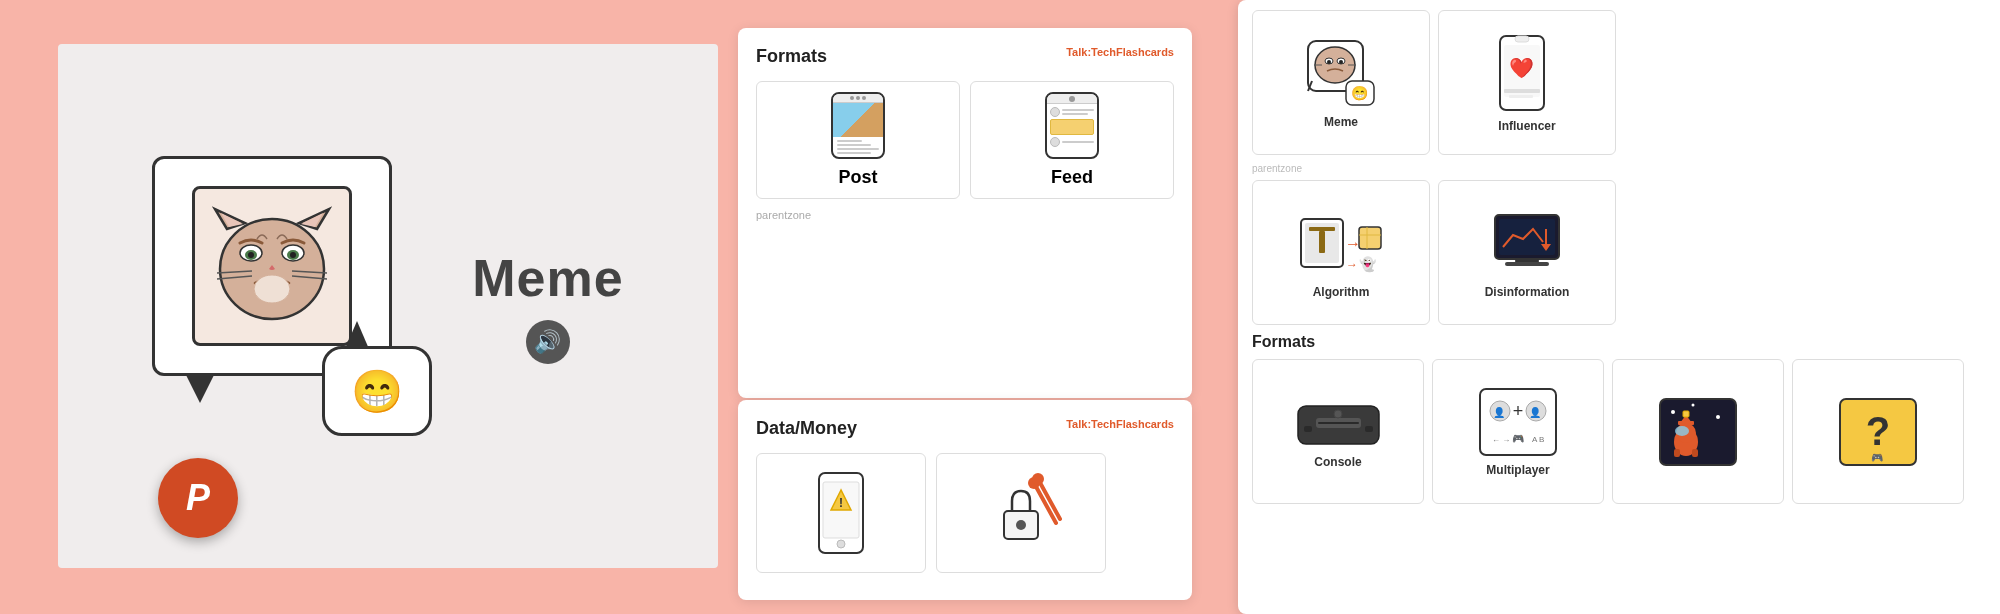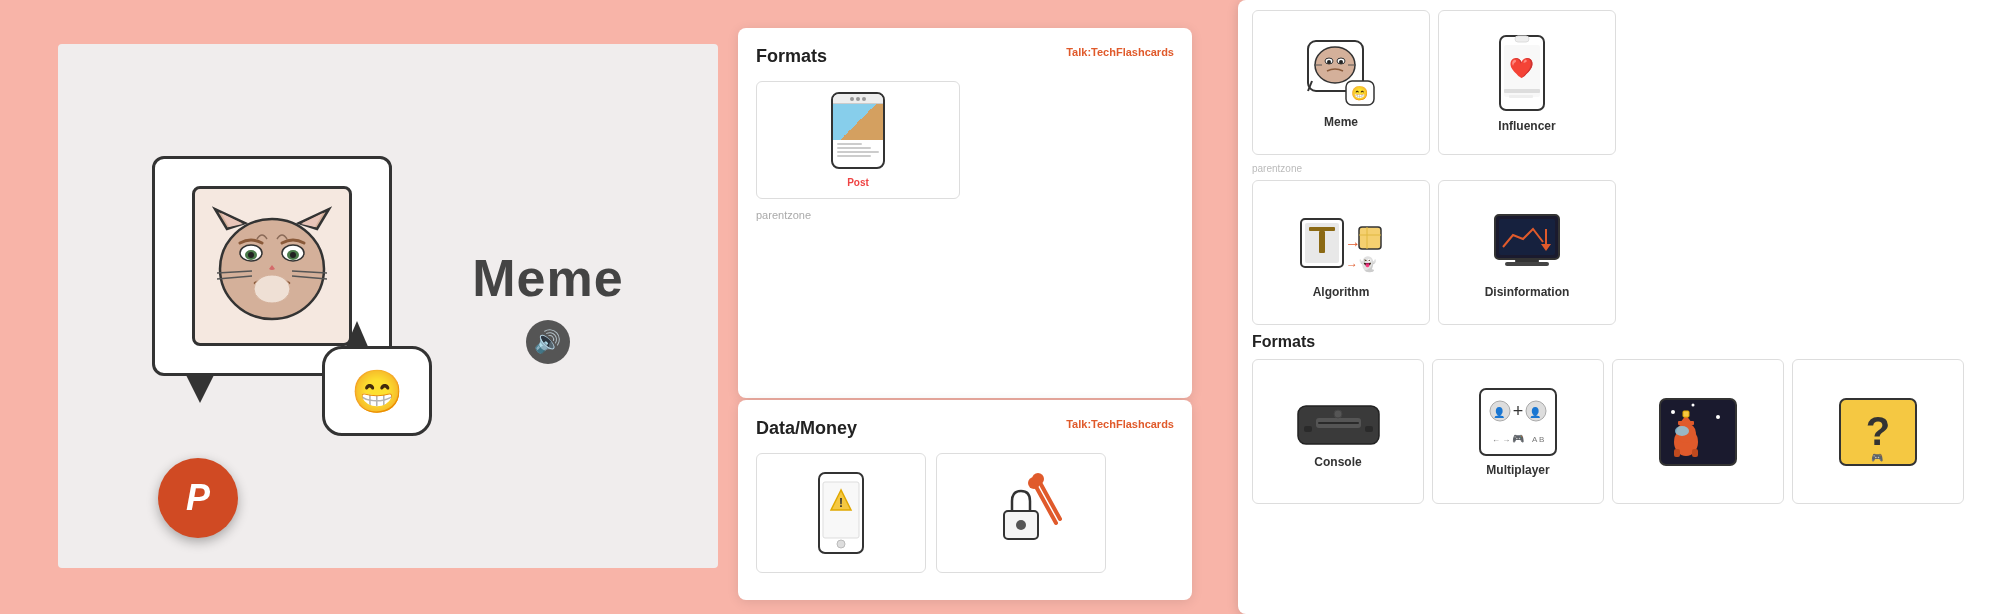--- a/index.html
+++ b/index.html
@@ -213,9 +213,9 @@
     }
 
     .format-item-label {
-      font-size: 10px;
+      font-size: 18px;
       font-weight: 600;
-      color: #ef4444;
+      color: #000000;
       margin-top: 8px;
     }
 

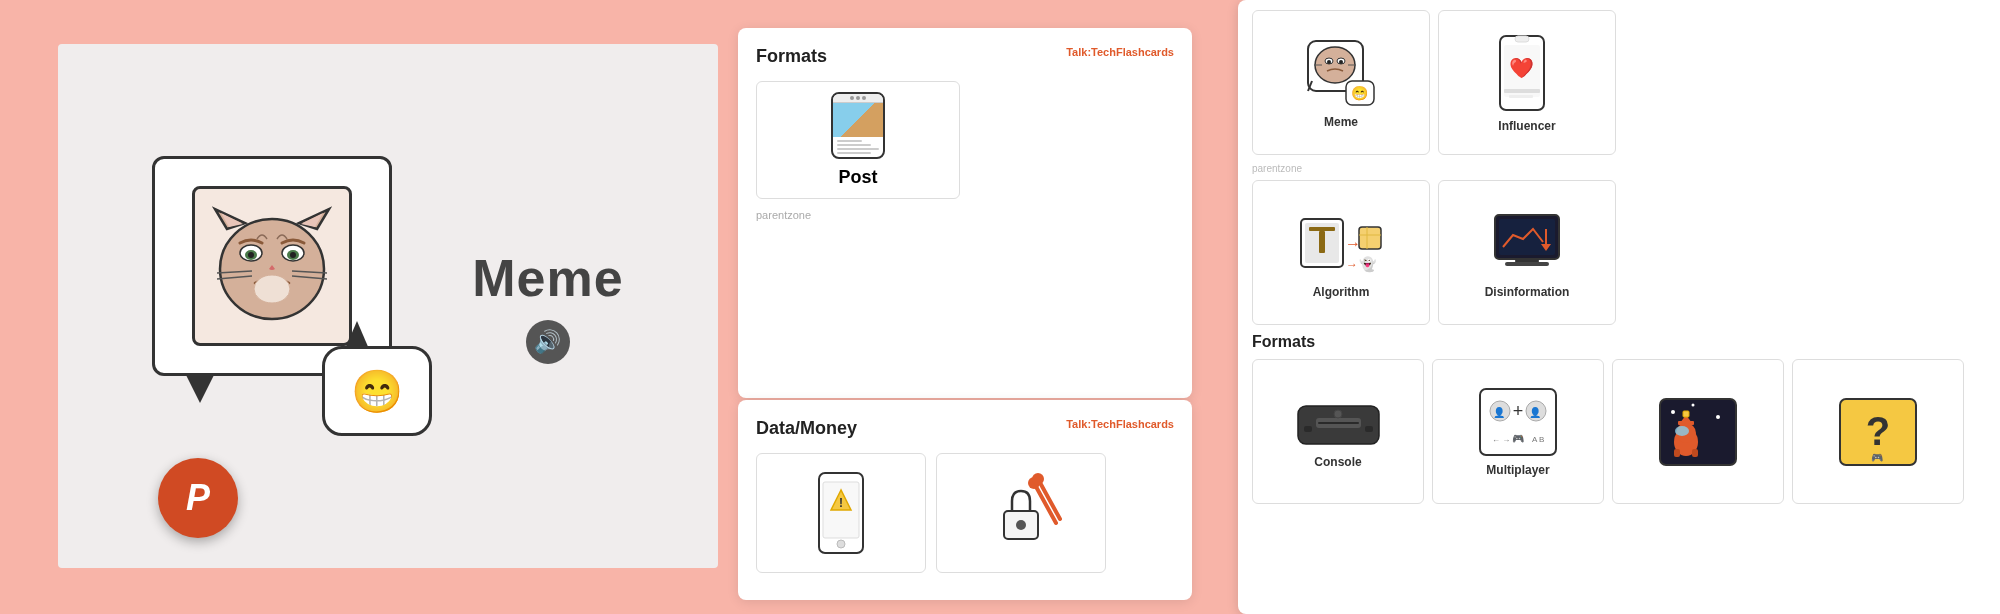--- a/index.html
+++ b/index.html
@@ -575,6 +575,31 @@
       <span class="format-item-label">Post</span>
     </div>
 
+    <div class="format-item">
+      <div class="icon-feed">
+        <div class="icon-feed-top">
+          <div class="icon-feed-top-dot"></div>
+        </div>
+        <div class="icon-feed-content">
+
+          <div class="feed-row">
+            <div class="feed-avatar"></div>
+            <div style="flex:1;display:flex;flex-direction:column;gap:2px;">
+              <div class="icon-line full"></div>
+              <div class="icon-line med"></div>
+            </div>
+          </div>
+          <div class="feed-thumb" style="width:100%;height:16px;background:#f5d070;border:1px solid #e0b840;border-radius:2px;"></div>
+          <div class="feed-row">
+            <div class="feed-avatar"></div>
+            <div style="flex:1;display:flex;flex-direction:column;gap:2px;">
+              <div class="icon-line full"></div>
+            </div>
+          </div>
+        </div>
+      </div>
+      <span class="format-item-label">Feed</span>
+    </div>
 
 
   </div>

